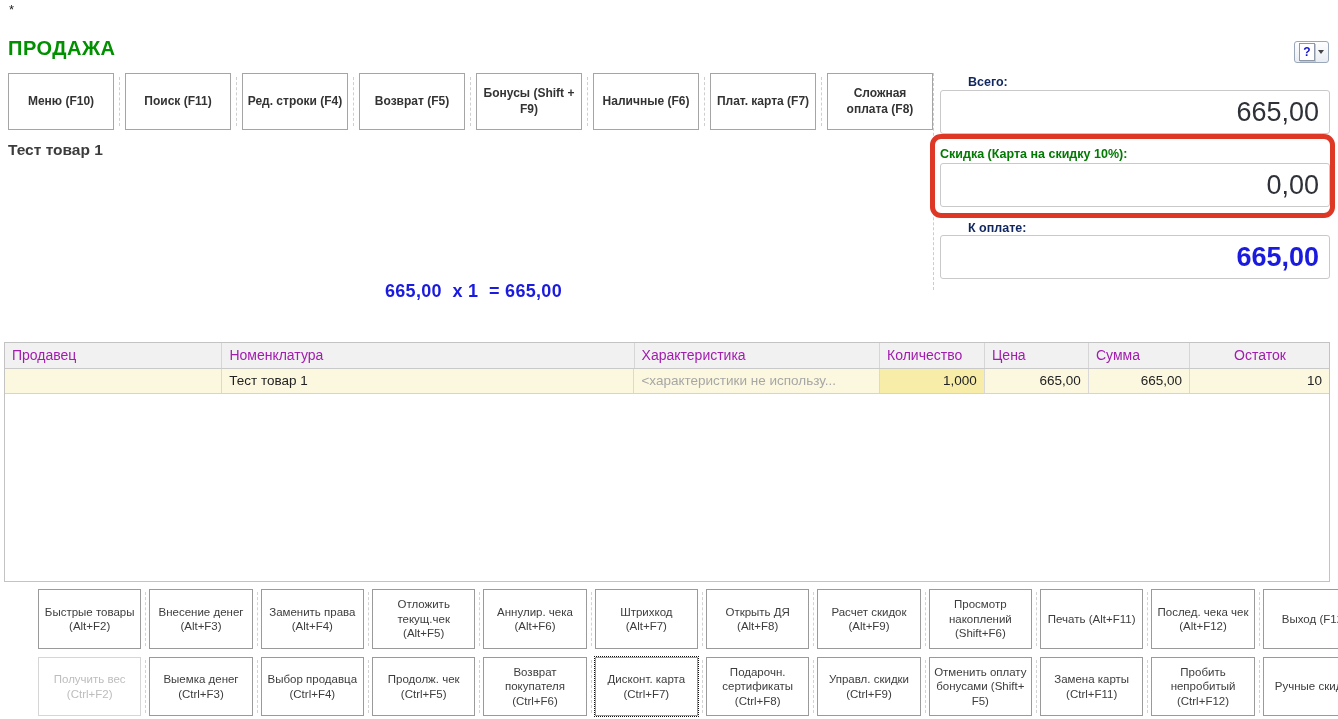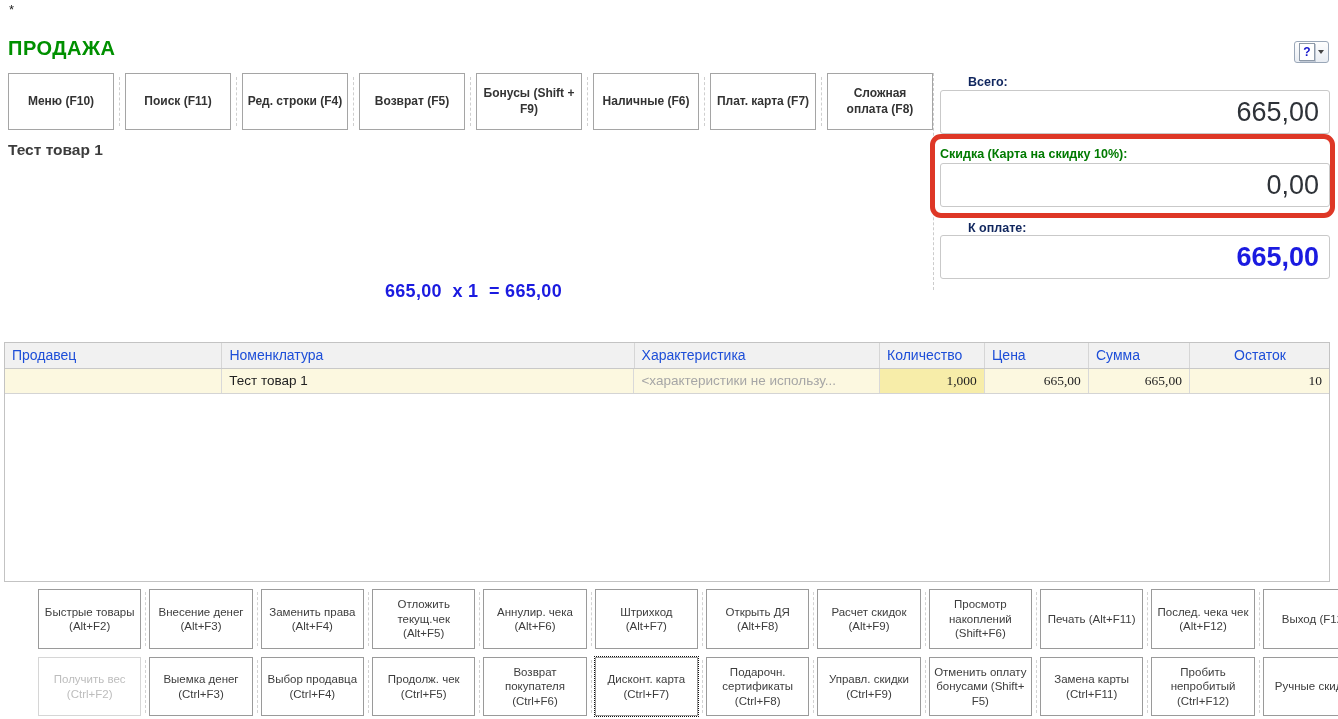--- a/index.html
+++ b/index.html
@@ -54,7 +54,7 @@
   .items-table{position:absolute;left:4px;top:342px;width:1326px;height:240px;
                border:1px solid #c3c3c3;box-sizing:border-box;background:#fff;}
   .thead{display:flex;height:26px;background:#f1f1f1;border-bottom:1px solid #c9c9c9;box-sizing:border-box;}
-  .th{font-size:14px;color:#1d4ed8;line-height:25px;padding-left:7px;box-sizing:border-box;
+  .th{font-size:14px;color:#a21caf;line-height:25px;padding-left:7px;box-sizing:border-box;
       border-right:1px solid #d6d6d6;overflow:hidden;white-space:nowrap;}
   .th:last-child{border-right:none;}
   .trow{display:flex;height:25px;background:var(--row-yellow);border-bottom:1px solid #d4d4d4;box-sizing:border-box;}

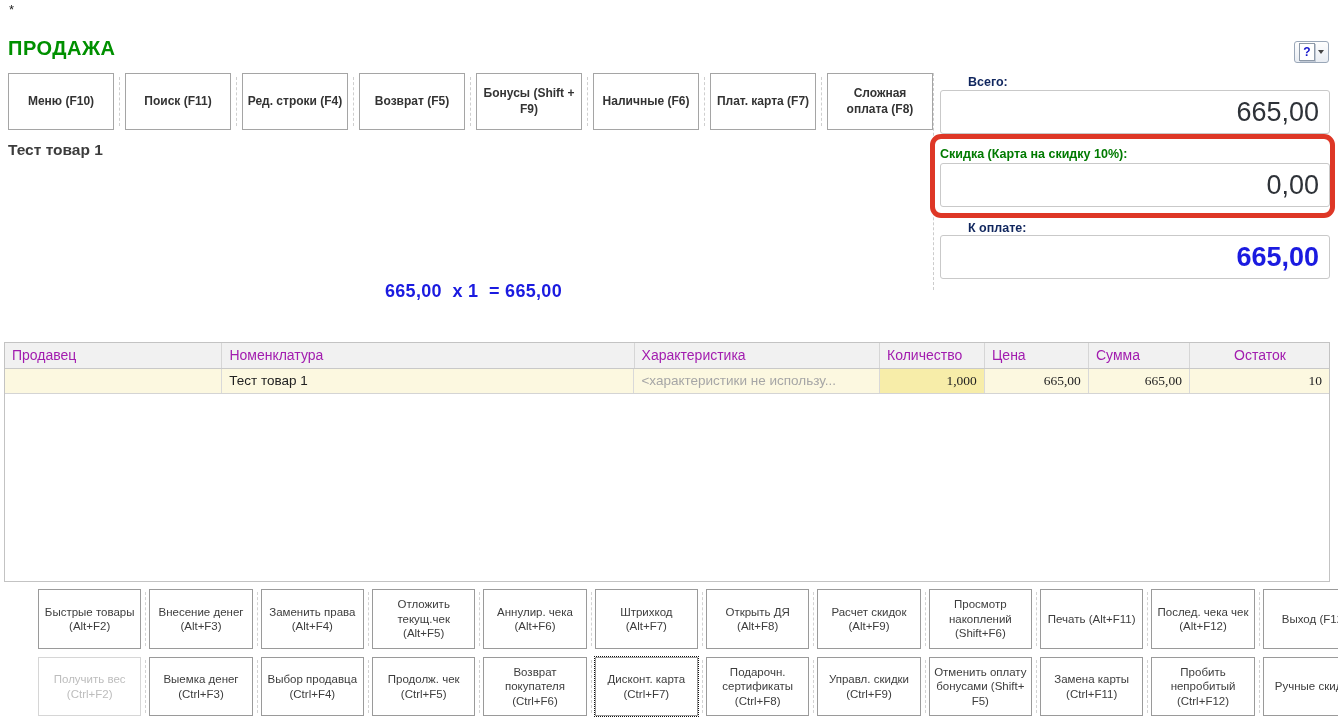--- a/index.html
+++ b/index.html
@@ -61,7 +61,7 @@
   .td{font-size:13.5px;color:#222;line-height:24px;padding-left:7px;box-sizing:border-box;
       border-right:1px solid #d9d9d9;overflow:hidden;white-space:nowrap;}
   .td:last-child{border-right:none;}
-  .td.num{text-align:right;padding-right:7px;padding-left:2px;font-family:Liberation Serif, serif;}
+  .td.num{text-align:right;padding-right:7px;padding-left:2px;}
   .td.muted{color:#a6a6a6;}
   .td.qty{background:var(--qty-yellow);}
   .c0{width:224px;} .c1{width:425px;} .c2{width:253px;} .c3{width:108px;}

